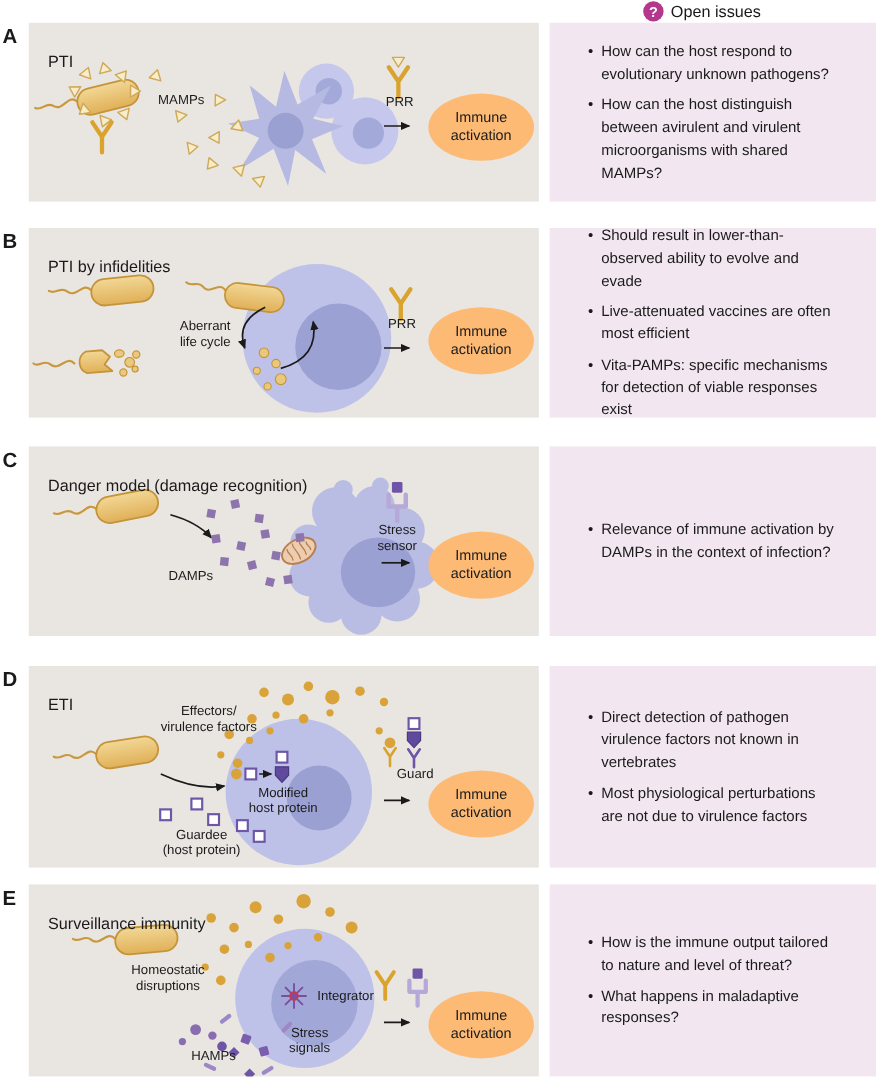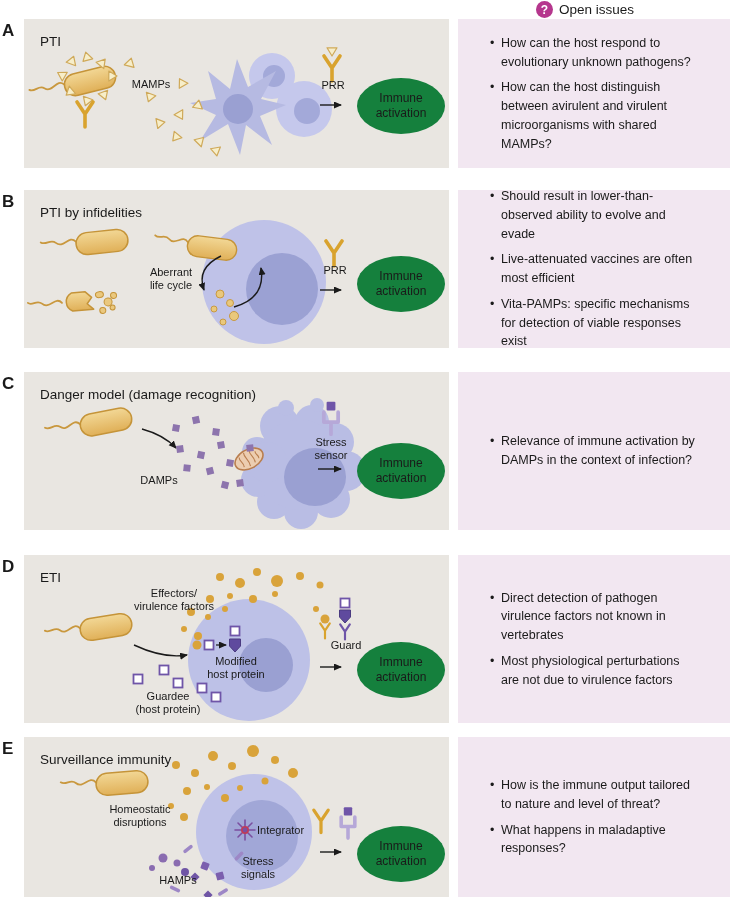--- a/index.html
+++ b/index.html
@@ -28,7 +28,7 @@
   .issuebox li{font-size:12.5px;line-height:1.5;padding-left:11px;position:relative;margin:7px 0;}
   .issuebox li::before{content:"\2022";position:absolute;left:0;}
 
-  .figtitle{position:absolute;left:16px;top:15px;font-size:13.5px;text-align:center;}
+  .figtitle{position:absolute;left:16px;top:25px;font-size:13.5px;text-align:center;}
   .dlabel{position:absolute;font-size:11px;line-height:1.22;white-space:pre-line;text-align:center;}
   .ellipse{position:absolute;width:88px;height:56px;background:#15803d;border-radius:50%;
     display:flex;align-items:center;justify-content:center;text-align:center;

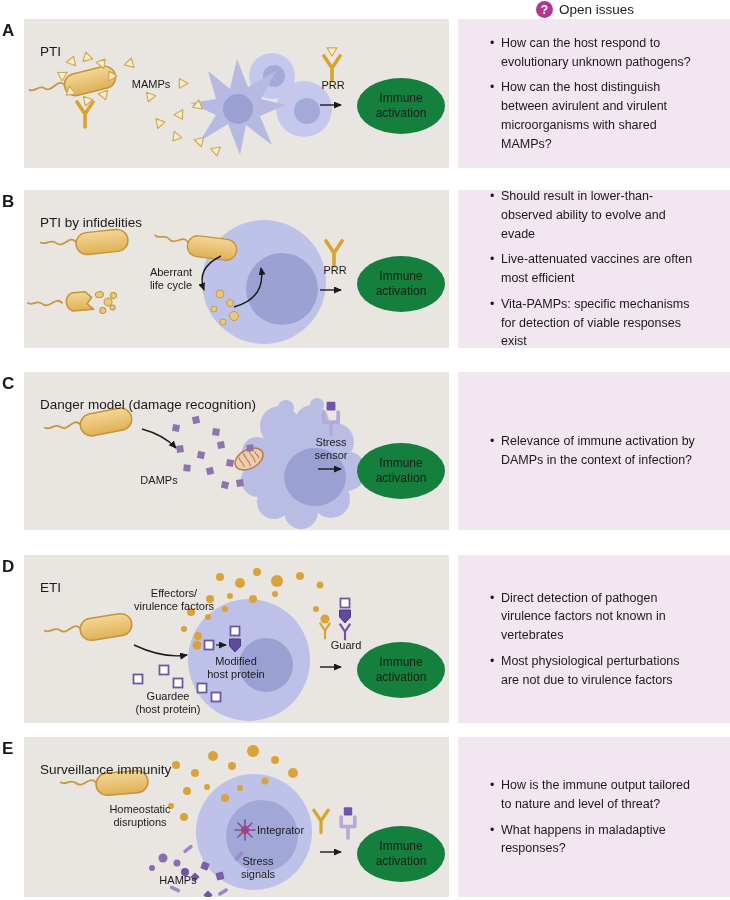--- a/index.html
+++ b/index.html
@@ -30,7 +30,7 @@
 
   .figtitle{position:absolute;left:16px;top:25px;font-size:13.5px;text-align:center;}
   .dlabel{position:absolute;font-size:11px;line-height:1.22;white-space:pre-line;text-align:center;}
-  .ellipse{position:absolute;width:88px;height:56px;background:#15803d;border-radius:50%;
+  .ellipse{position:absolute;width:88px;height:56px;background:#fdba74;border-radius:50%;
     display:flex;align-items:center;justify-content:center;text-align:center;
     font-size:12px;line-height:1.25;}
   svg.fig{position:absolute;left:0;top:0;width:100%;height:100%;}

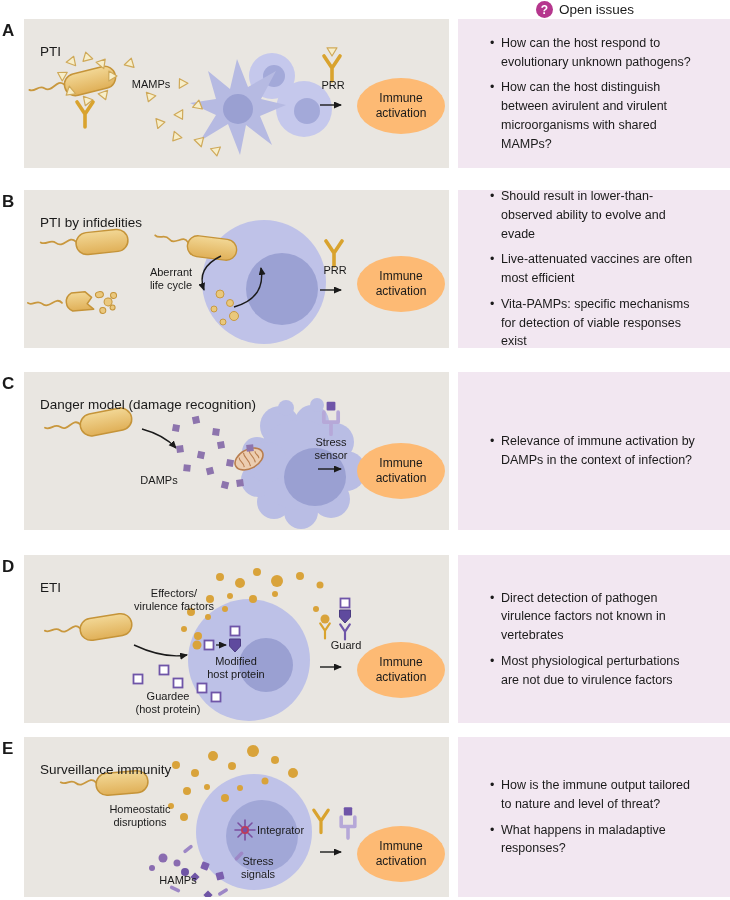--- a/index.html
+++ b/index.html
@@ -342,7 +342,7 @@
     <span class="figtitle">Surveillance immunity</span>
     <span class="dlabel" style="left:72px;top:66px;width:88px;">Homeostatic
 disruptions</span>
-    <span class="dlabel" style="left:233px;top:87px;width:62px;text-align:left;">Integrator</span>
+    <span class="dlabel" style="left:233px;top:87px;width:62px;text-align:center;">Integrator</span>
     <span class="dlabel" style="left:205px;top:118px;width:58px;">Stress
 signals</span>
     <span class="dlabel" style="left:131px;top:137px;width:46px;">HAMPs</span>

